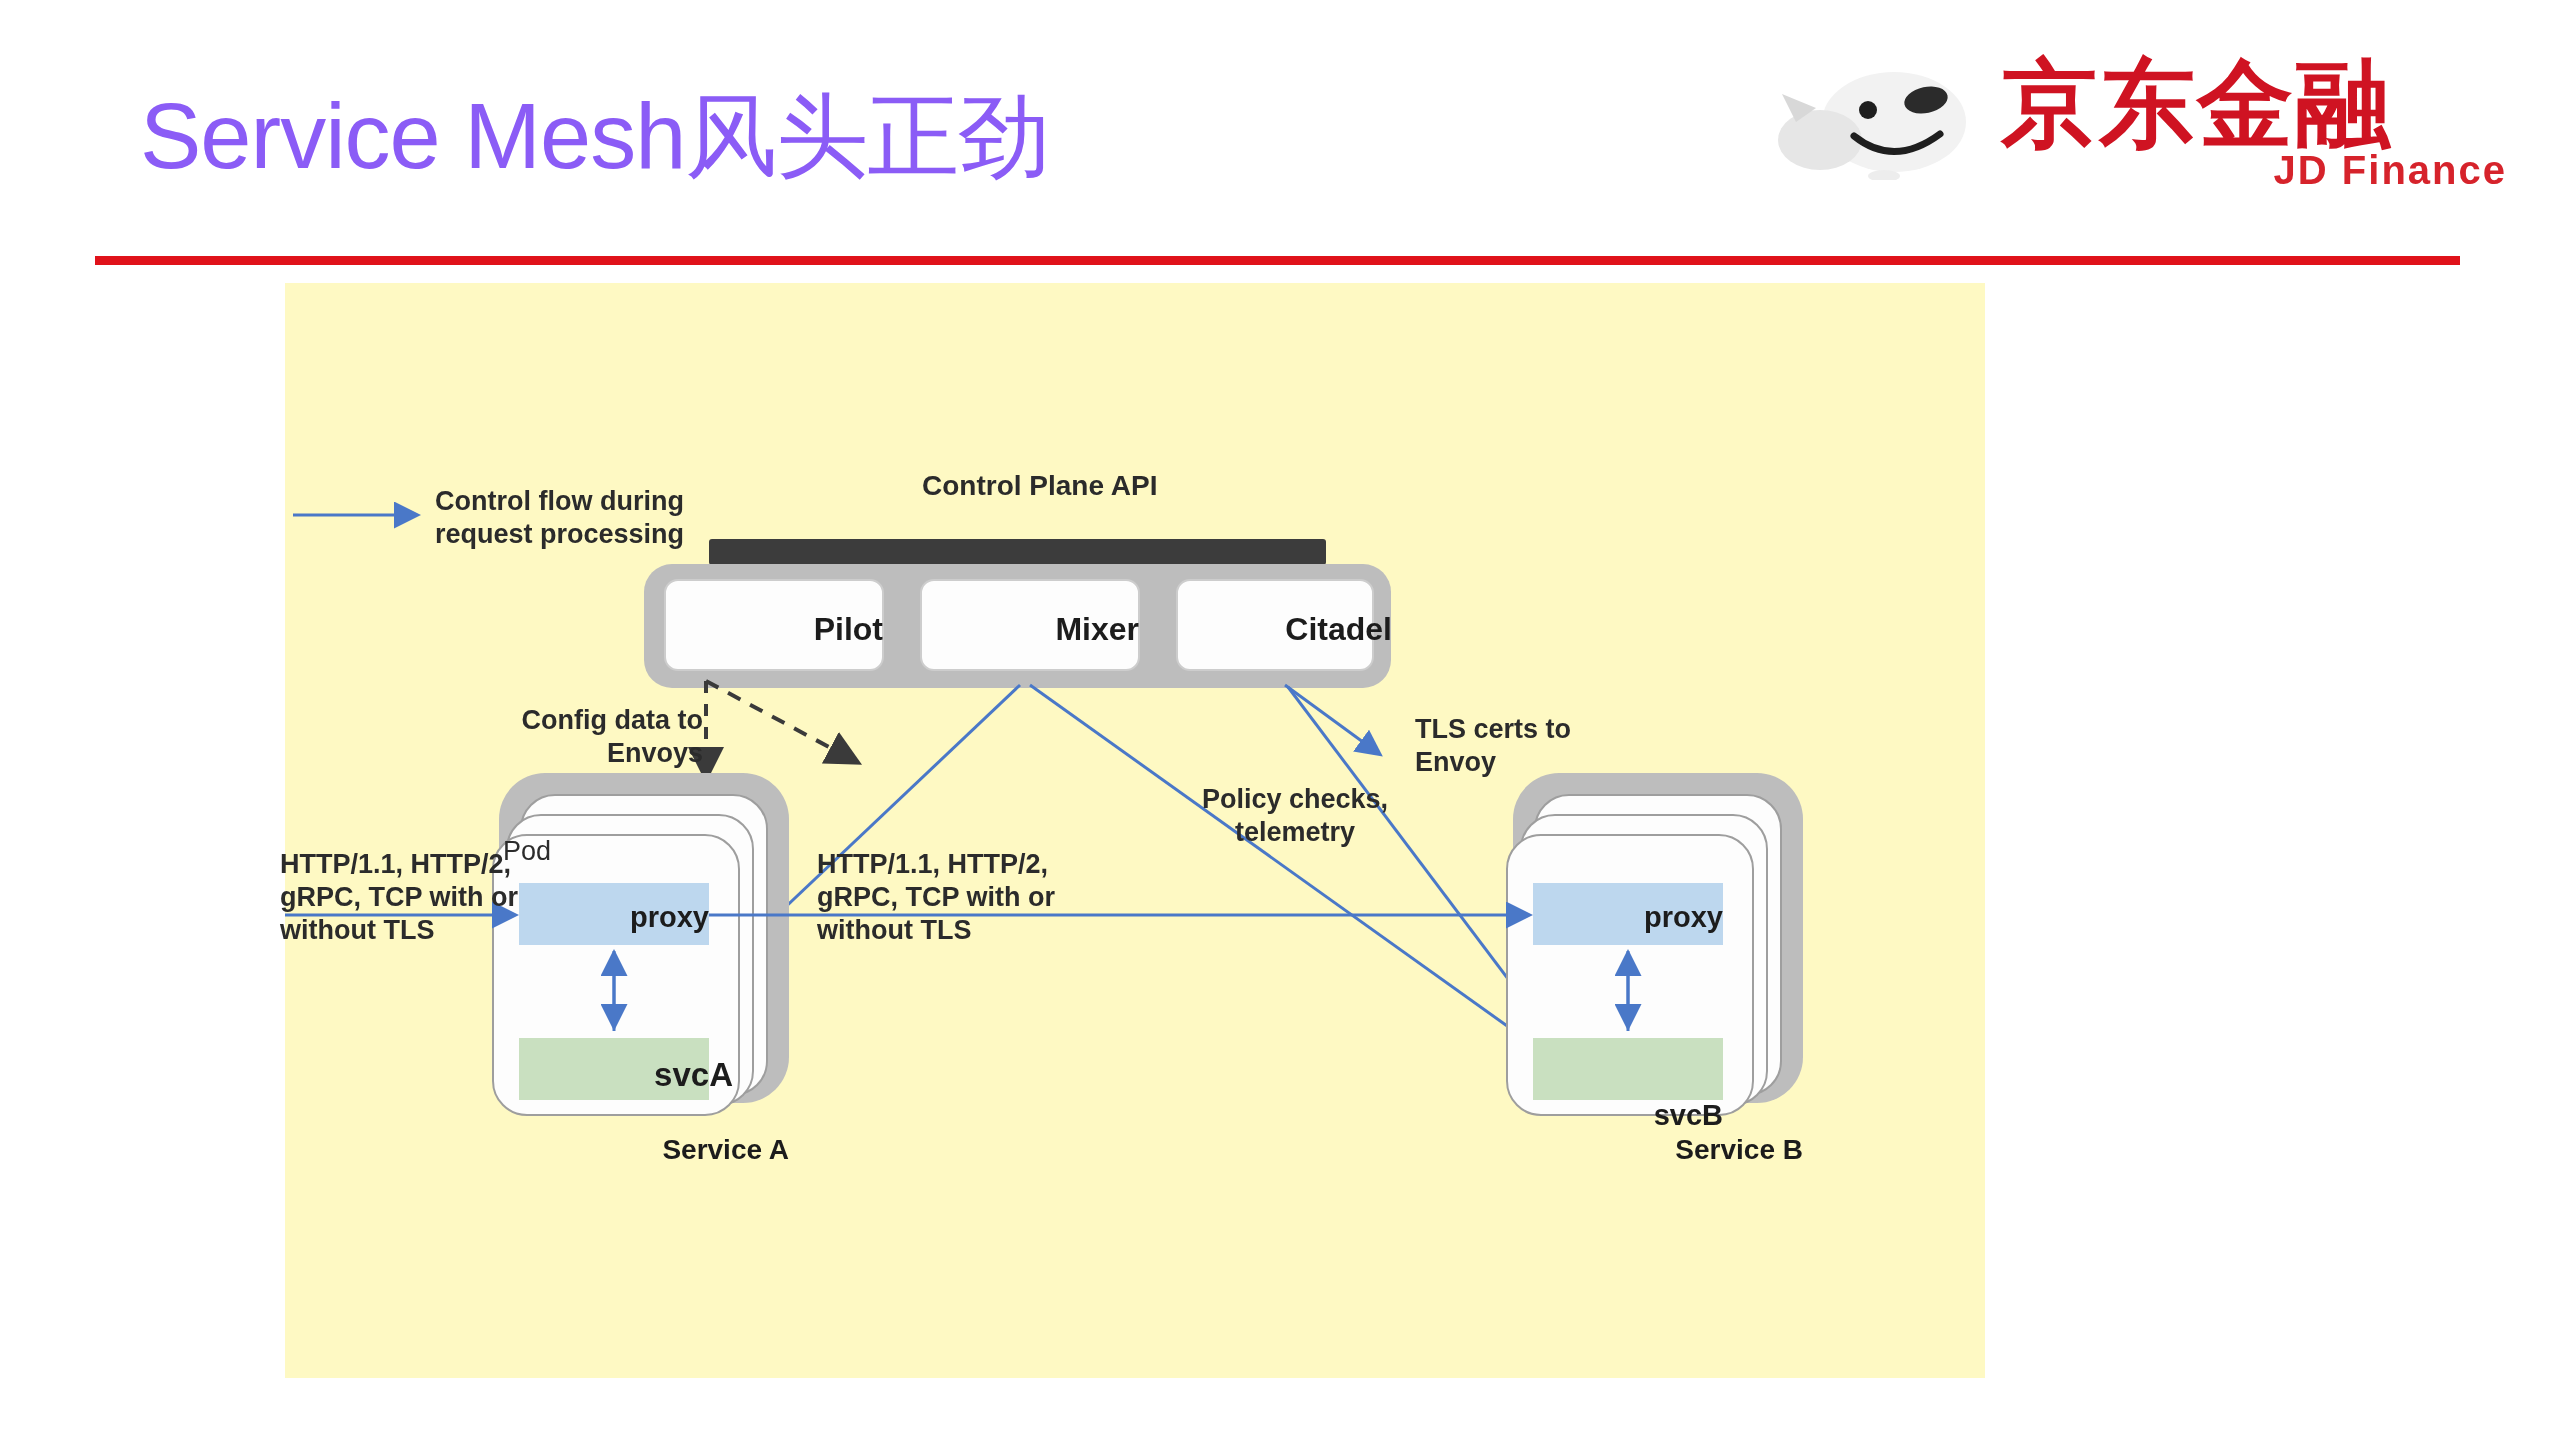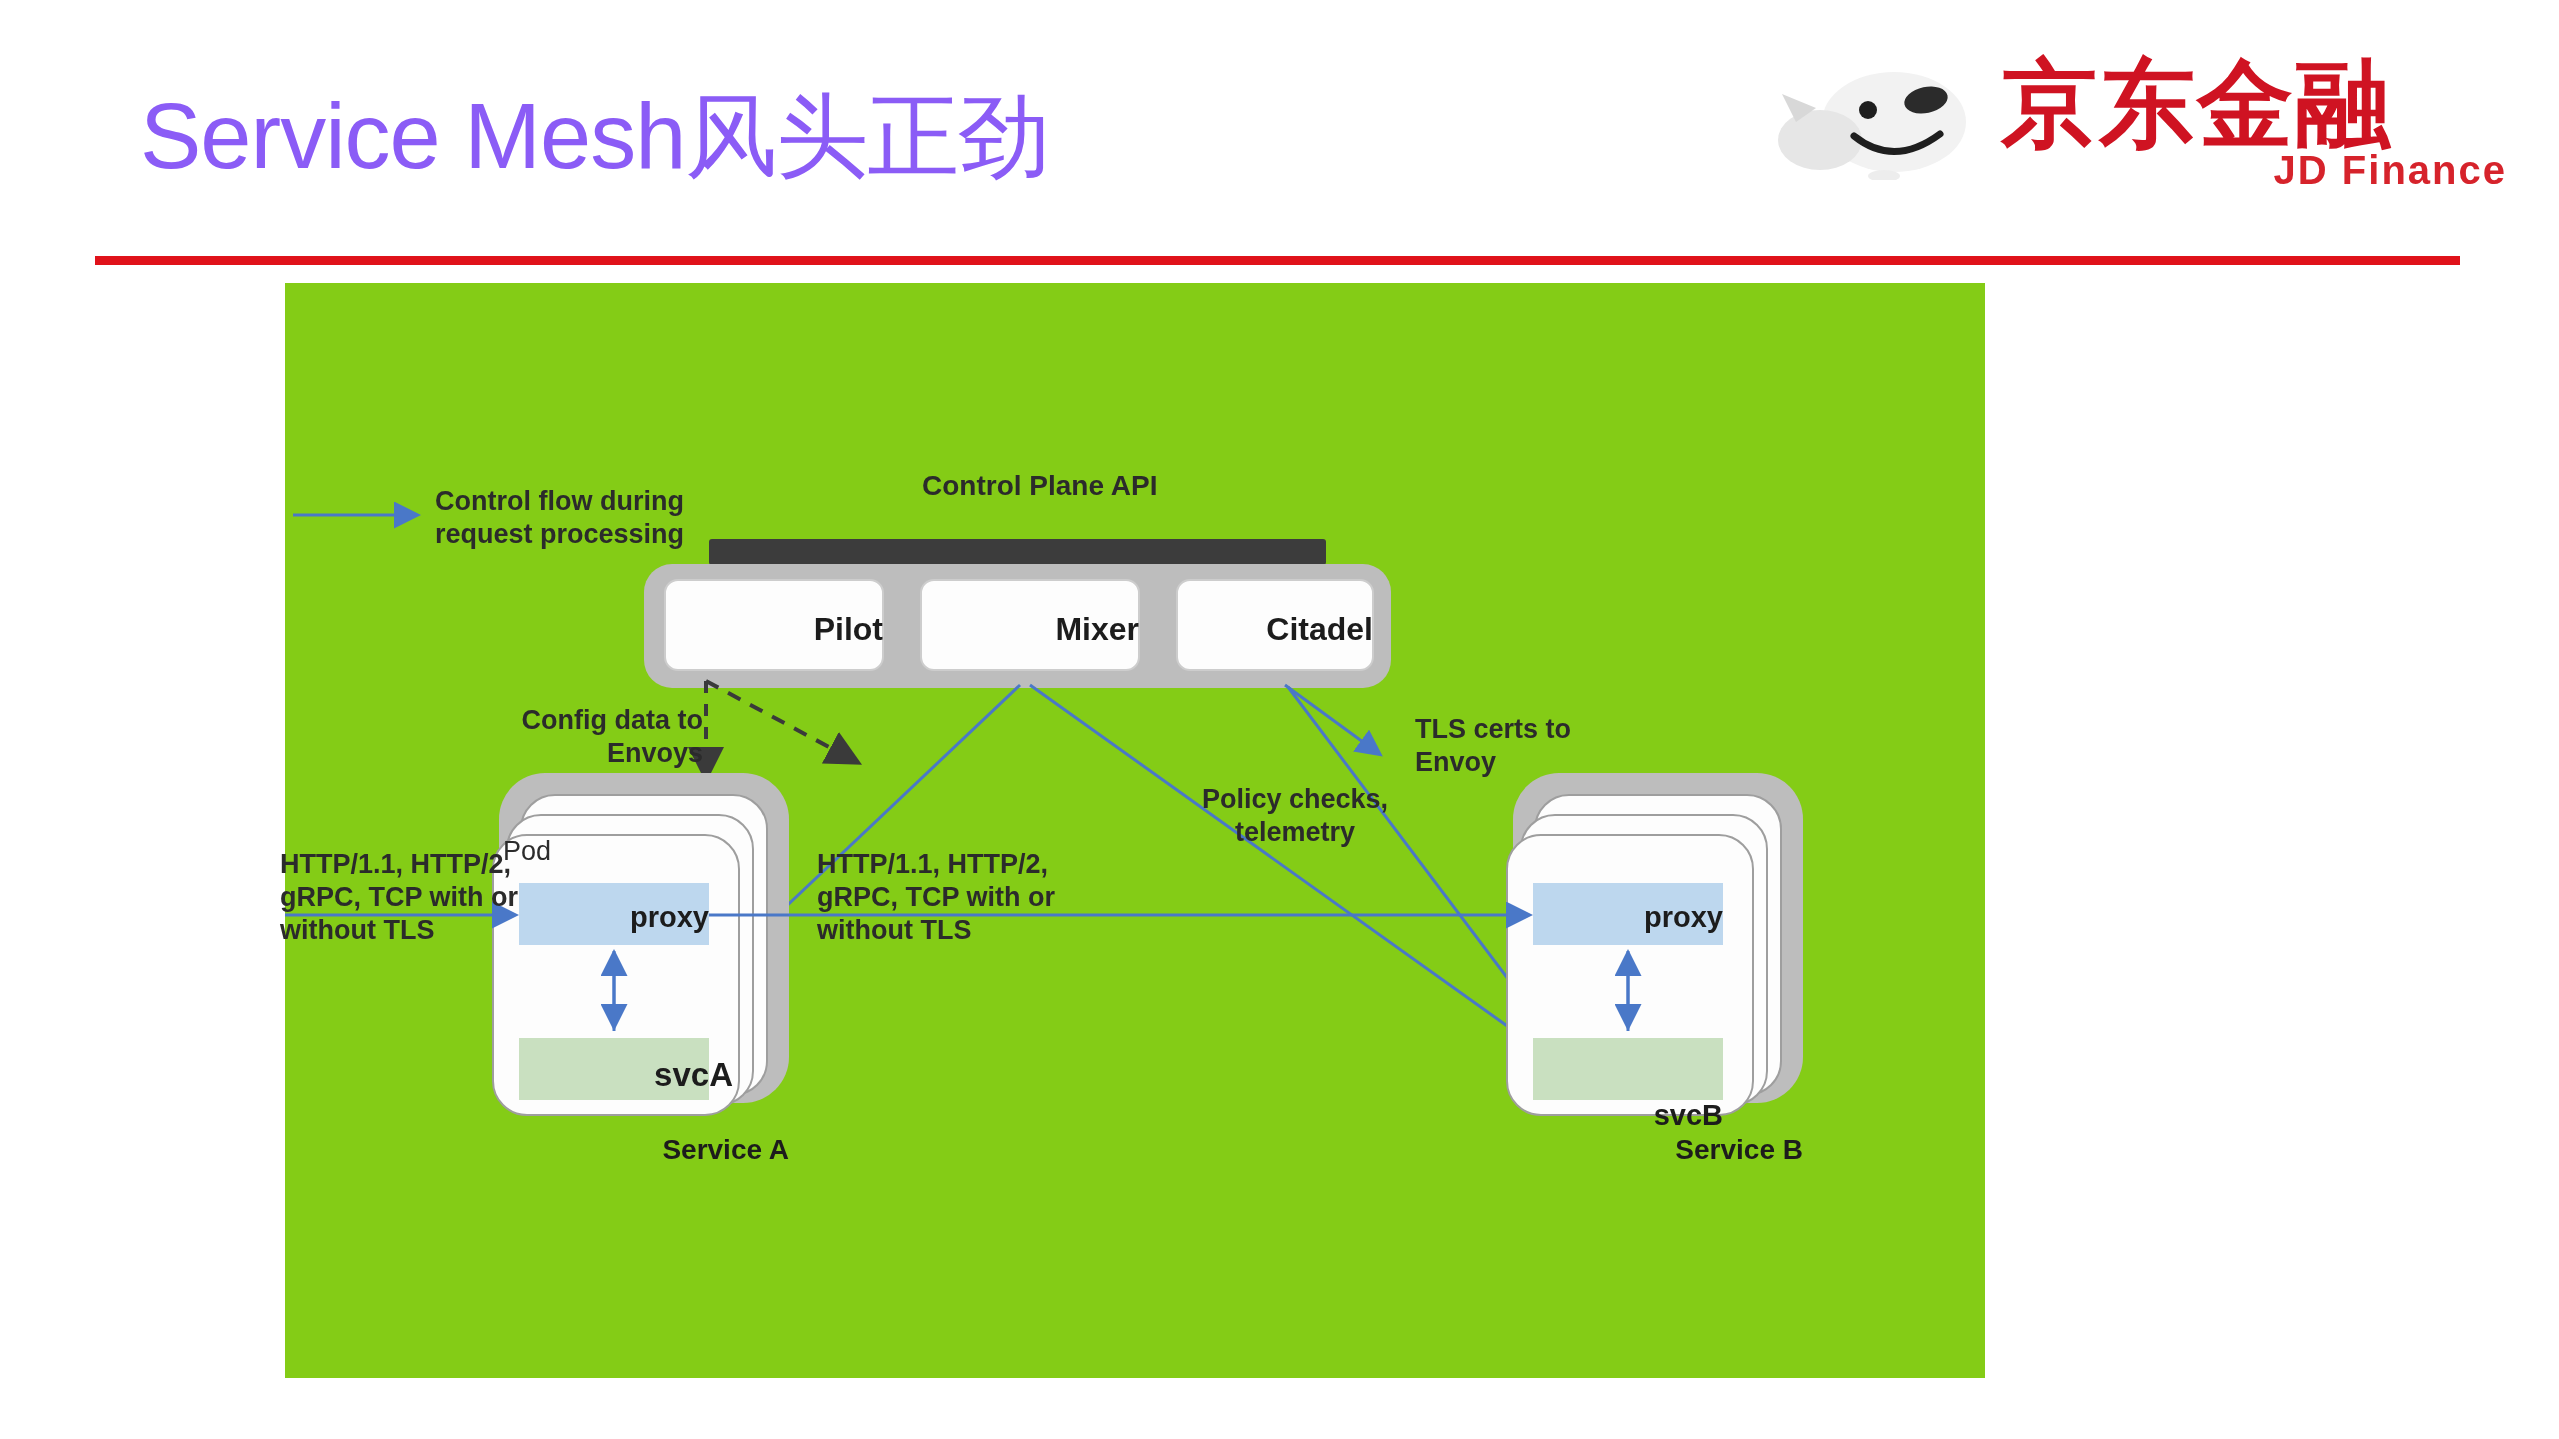--- a/index.html
+++ b/index.html
@@ -82,7 +82,7 @@
     top: 283px;
     width: 1700px;
     height: 1095px;
-    background: #84cc16;
+    background: #fef9c3;
   }
   #diagram-svg { position: absolute; left: 0; top: 0; }
 

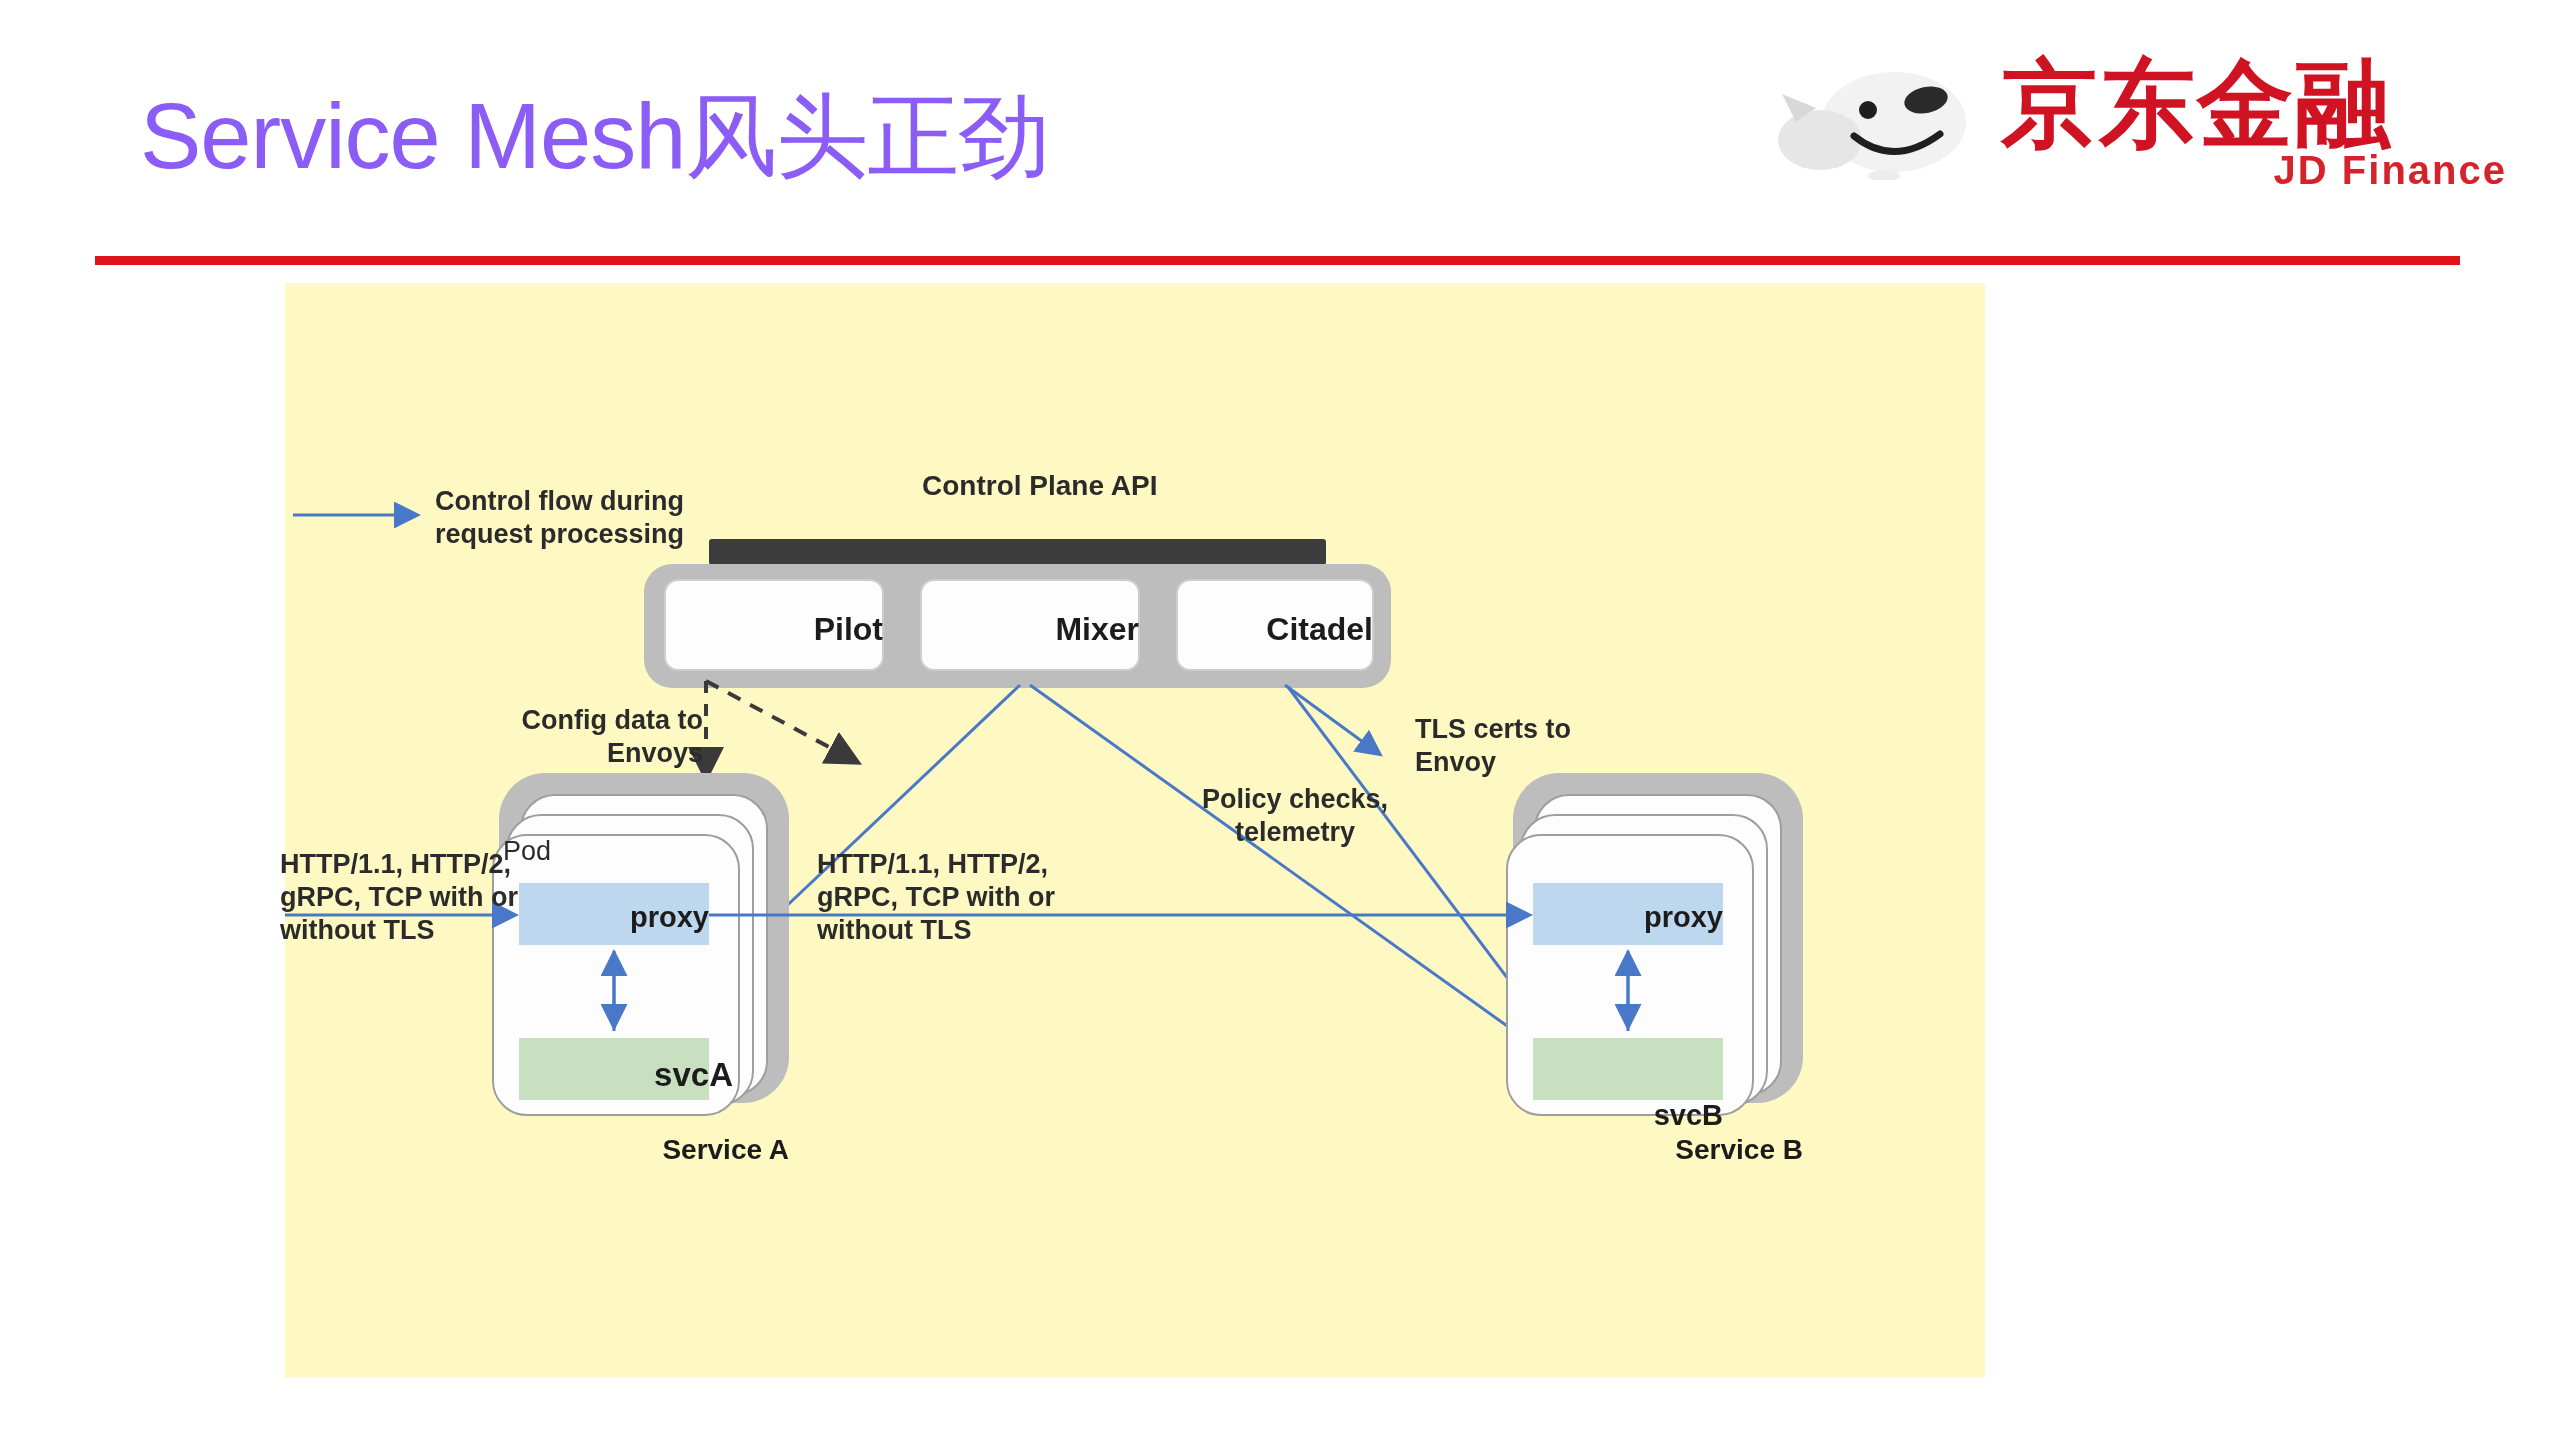--- a/index.html
+++ b/index.html
@@ -186,7 +186,7 @@
 
   <div class="dg-node-text" style="left:380px; top:330px; width:218px; font-size:32px; font-weight:700;">Pilot</div>
   <div class="dg-node-text" style="left:636px; top:330px; width:218px; font-size:32px; font-weight:700;">Mixer</div>
-  <div class="dg-node-text" style="left:892px; top:330px; width:196px; font-size:32px; font-weight:700;">Citadel</div>
+  <div class="dg-node-text" style="left:892px; top:330px; width:196px; font-size:32px; font-weight:700;padding-left:19px;">Citadel</div>
 
   <div class="dg-label" style="left:168px; top:421px; width:250px; font-size:27px; text-align:right;">Config data to
 Envoys</div>

